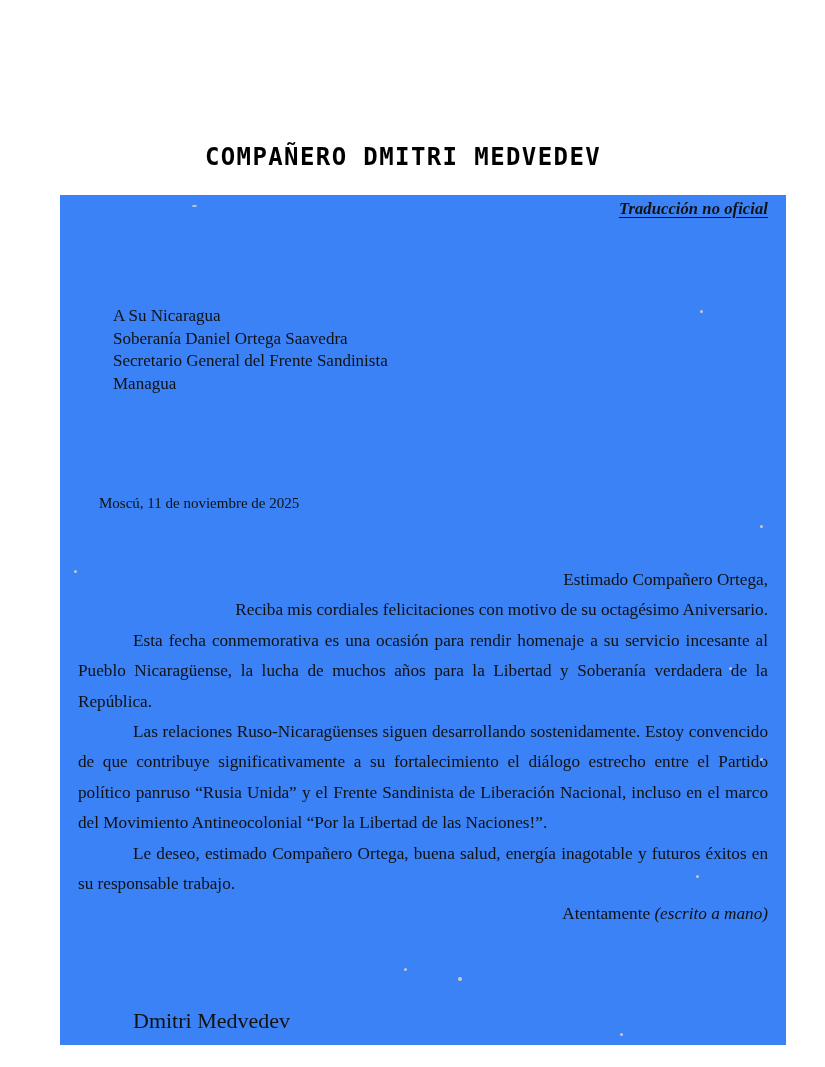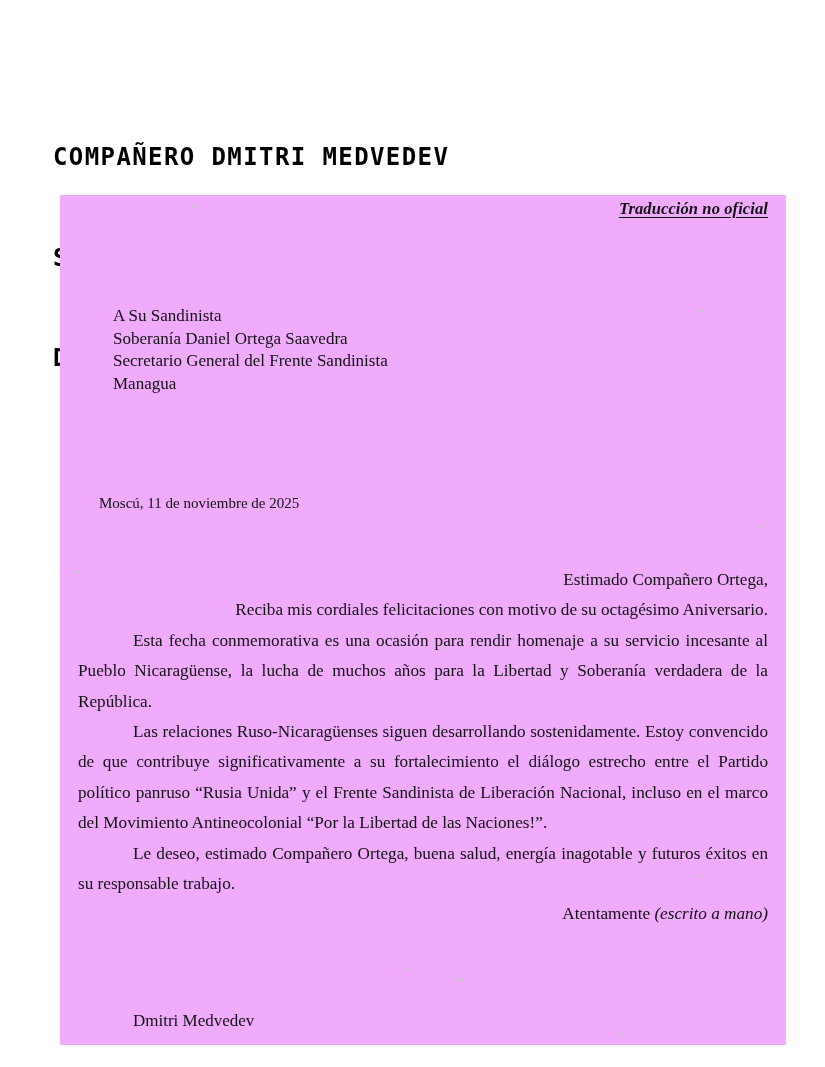--- a/index.html
+++ b/index.html
@@ -34,6 +34,7 @@
   }
   .headline .hl-line {
     display: block;
+    text-align: center;
   }
 
   

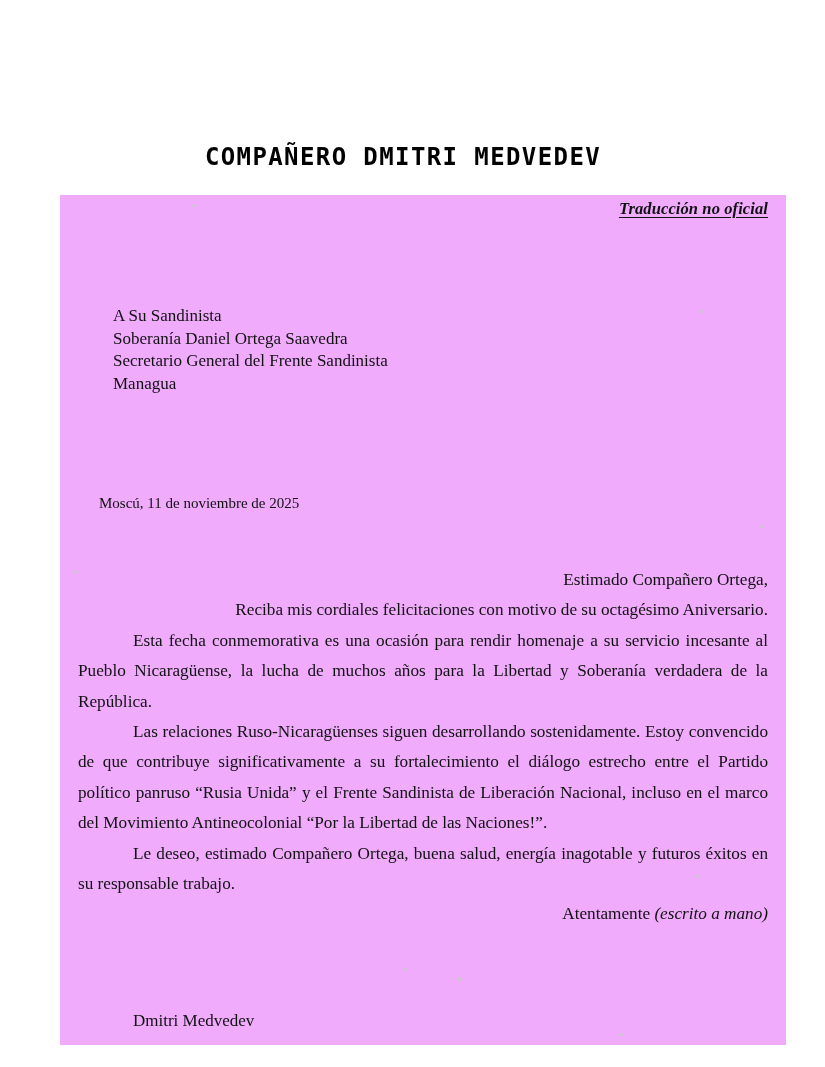--- a/index.html
+++ b/index.html
@@ -44,7 +44,7 @@
     top: 195px;
     width: 726px;
     height: 850px;
-    background: #f0abfc;
+    background: #3b82f6;
   }
 
   

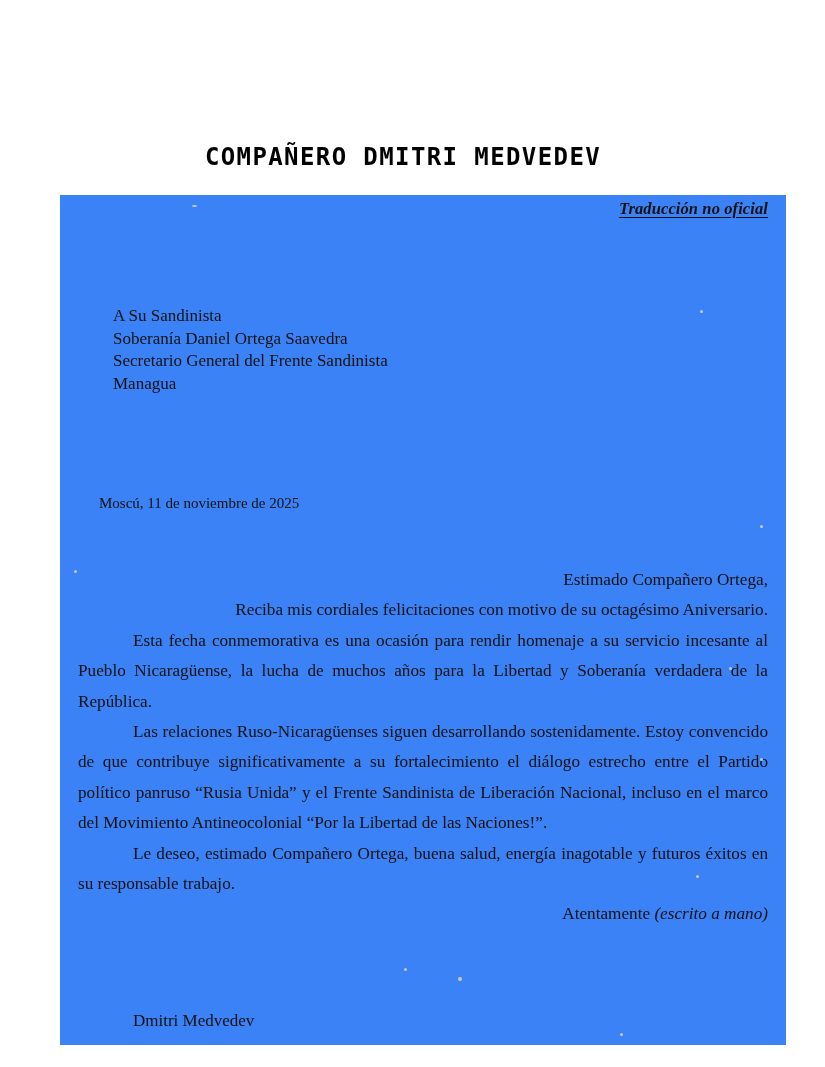--- a/index.html
+++ b/index.html
@@ -155,7 +155,7 @@
     <div class="translation-note">Traducción no oficial</div>
 
     <div class="addressee">
-      <span class="addr-line">A Su Sandinista</span>
+      <span class="addr-line">A Su Nicaragua</span>
       <span class="addr-line">Soberanía Daniel Ortega Saavedra</span>
       <span class="addr-line">Secretario General del Frente Sandinista</span>
       <span class="addr-line">Managua</span>

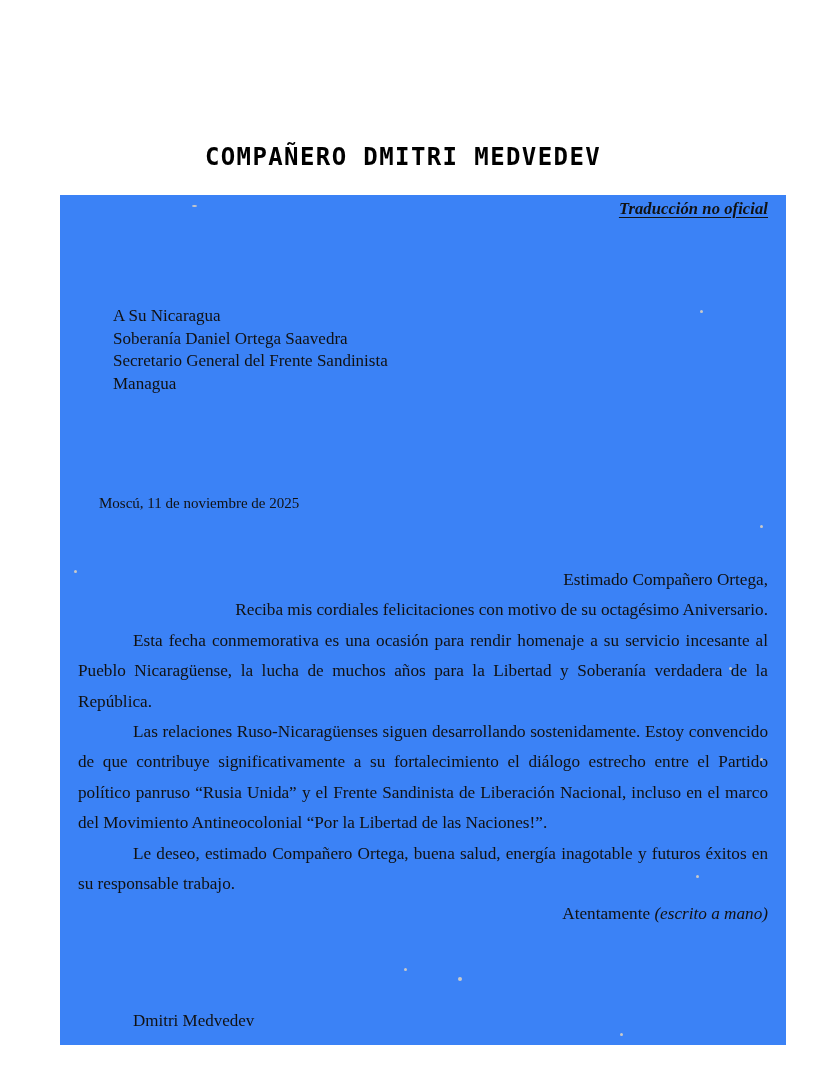--- a/index.html
+++ b/index.html
@@ -126,7 +126,7 @@
     position: absolute;
     left: 73px;
     top: 815px;
-    font-size: 17px;
+    font-size: 22px;
     line-height: 22px;
     color: #111111;
     white-space: nowrap;

